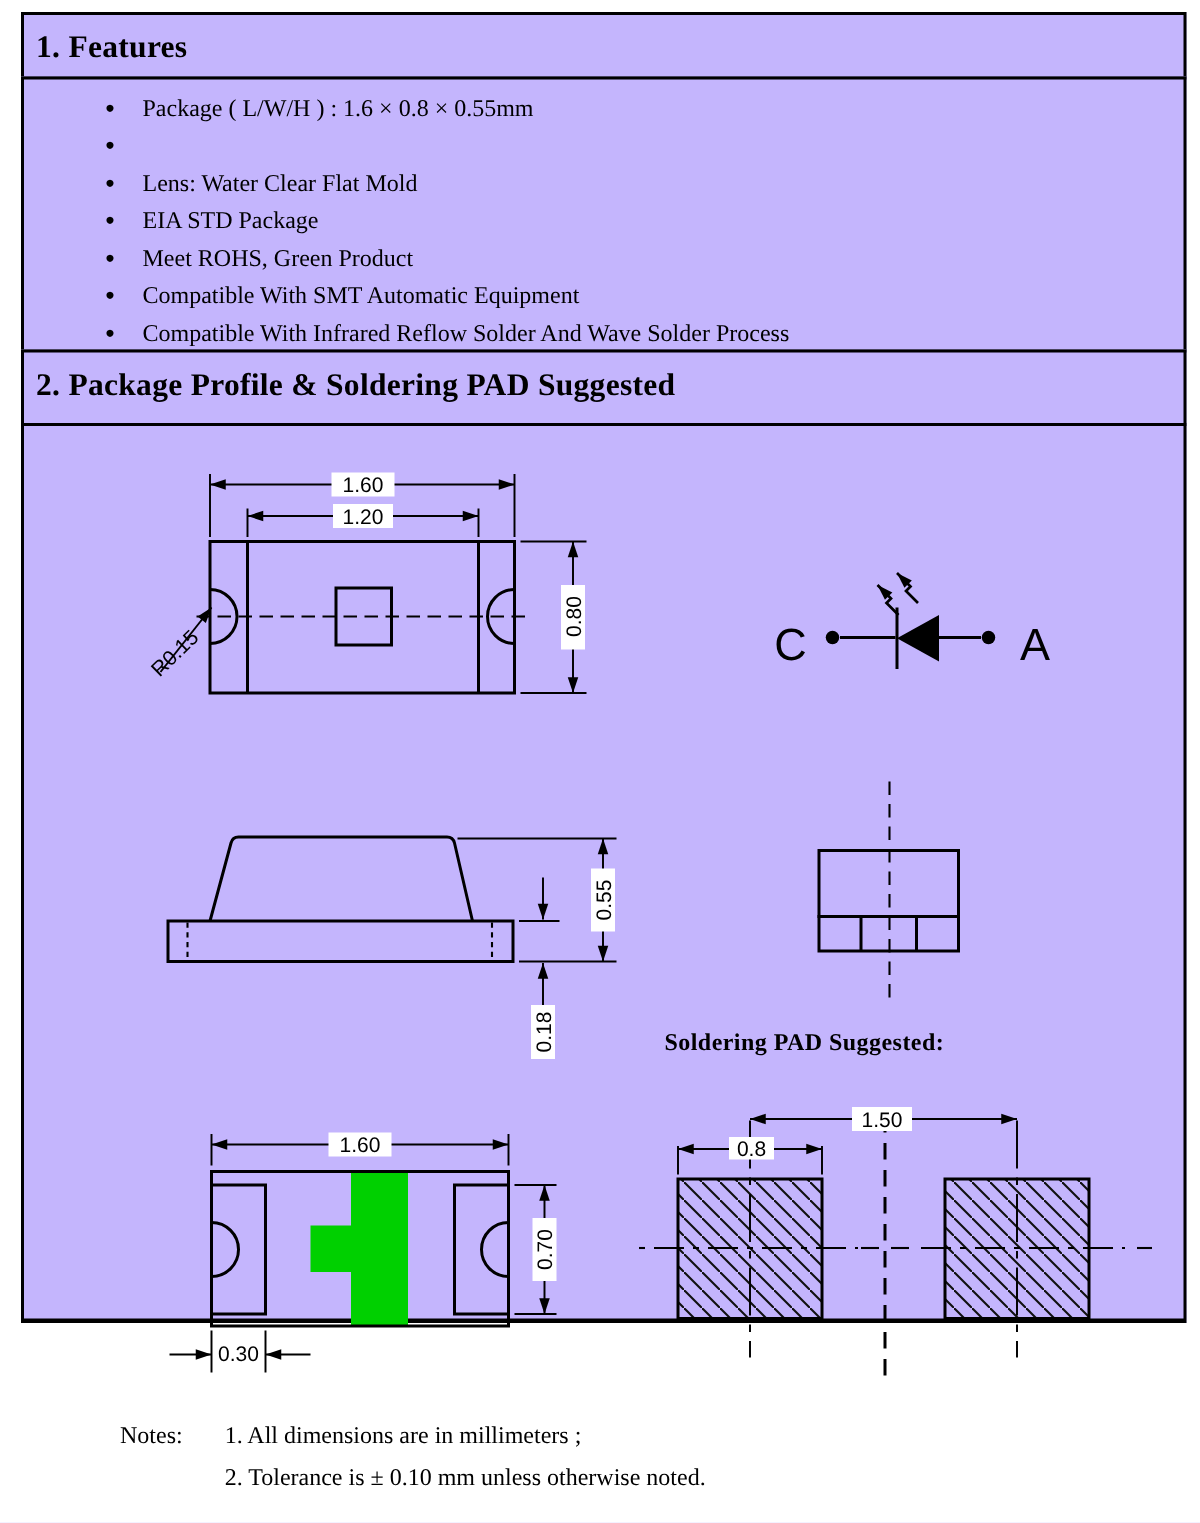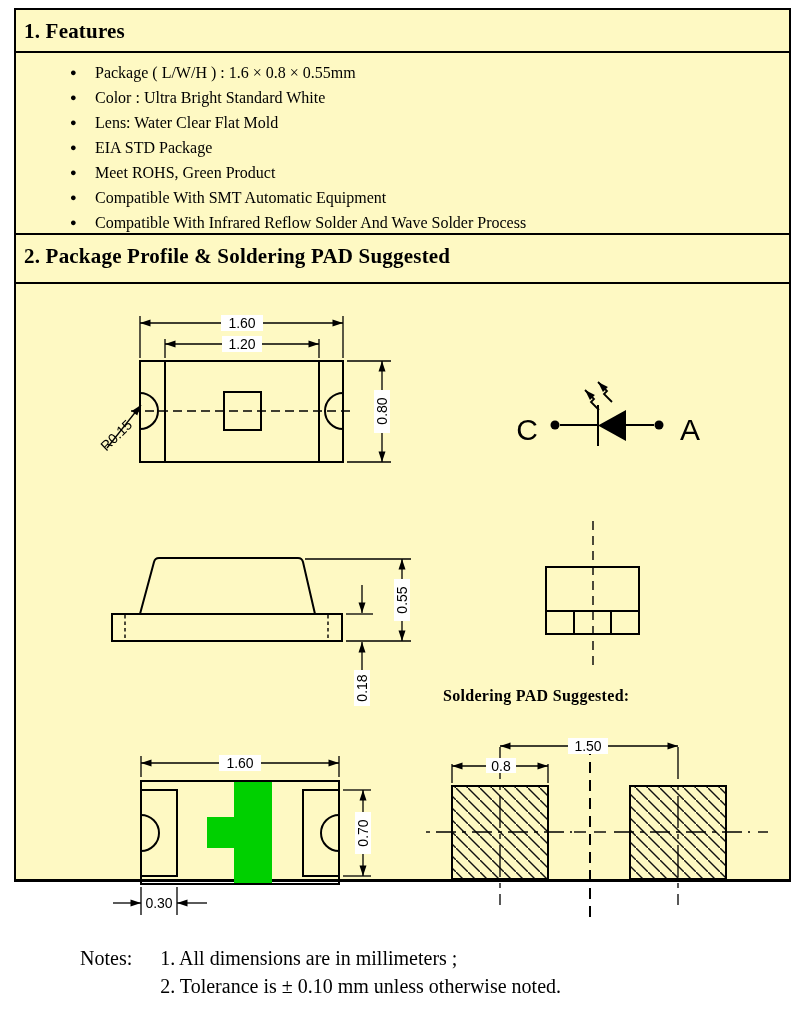--- a/index.html
+++ b/index.html
@@ -5,7 +5,7 @@
   html,body{margin:0;padding:0;background:#fff;}
   .page{position:relative;width:800px;height:1015px;background:#fff;color:#000;
         font-family:"Liberation Serif", serif;}
-  .box{position:absolute;left:14px;width:777px;border:2px solid #000;box-sizing:border-box;background:#fef9c3;}
+  .box{position:absolute;left:14px;width:777px;border:2px solid #000;box-sizing:border-box;background:#c4b5fd;}
   .b1{top:8px;height:45px;}
   .b2{top:51px;height:184px;}
   .b3{top:233px;height:51px;}

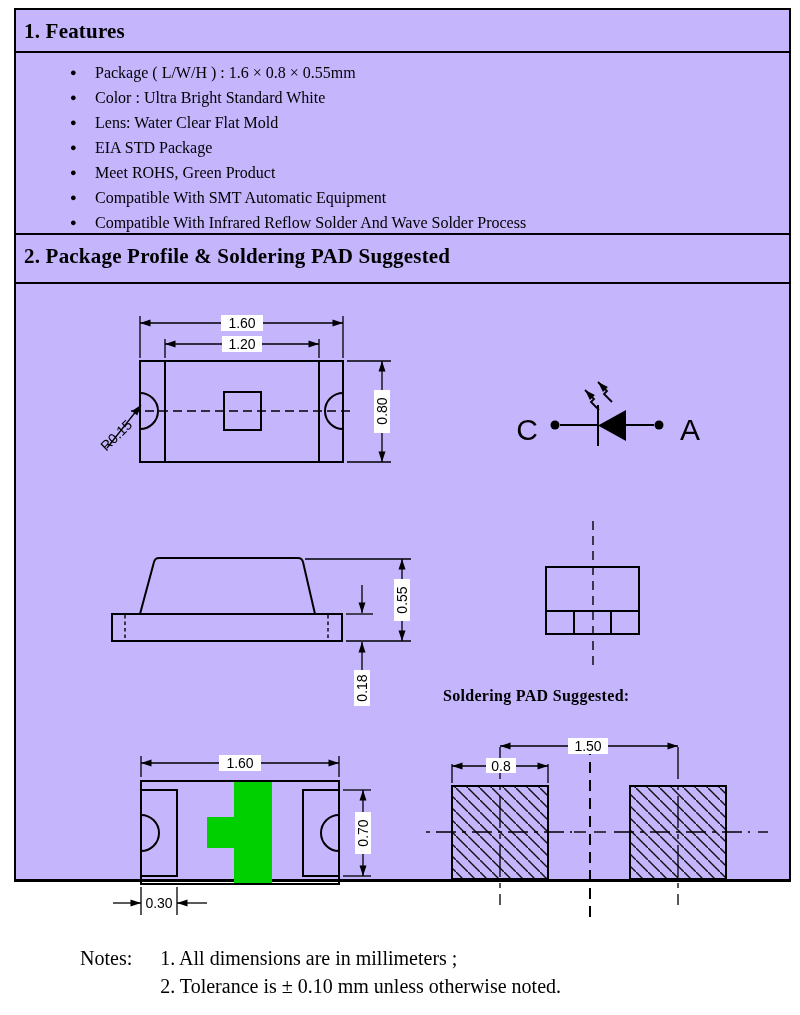--- a/index.html
+++ b/index.html
@@ -52,7 +52,7 @@
   <div class="box b2">
     <ul class="features">
       <li><span class="bullet">●</span><span>Package ( L/W/H ) : 1.6 × 0.8 × 0.55mm</span></li>
-      <li><span class="bullet">●</span><span>Color : Ultra Bright Standard  White</span></li>
+      <li><span class="bullet">●</span></li>
       <li><span class="bullet">●</span><span>Lens: Water Clear Flat Mold</span></li>
       <li><span class="bullet">●</span><span>EIA STD Package</span></li>
       <li><span class="bullet">●</span><span>Meet ROHS, Green Product</span></li>

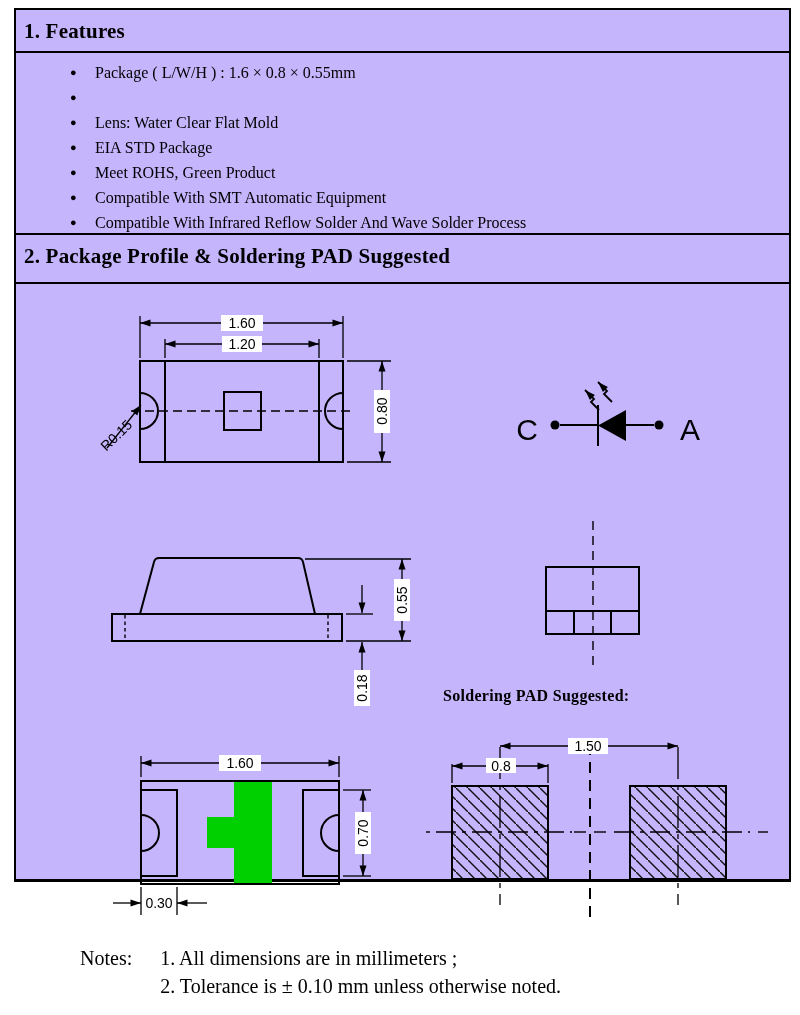--- a/index.html
+++ b/index.html
@@ -16,7 +16,7 @@
   ul.features .bullet{position:absolute;left:54px;top:0;font-size:11px;line-height:25px;}
   .drawing{position:absolute;}
   .pad-heading{position:absolute;font-size:16px;font-weight:bold;letter-spacing:0.3px;}
-  .notes{position:absolute;font-size:20px;display:flex;align-items:flex-start;}
+  .notes{position:absolute;font-size:16px;display:flex;align-items:flex-start;}
   .notes .notes-label{margin-right:28px;line-height:28px;}
   .notes .note-line{line-height:28px;}
   .ln{stroke:#000;stroke-width:2;fill:none;stroke-linecap:butt;}

